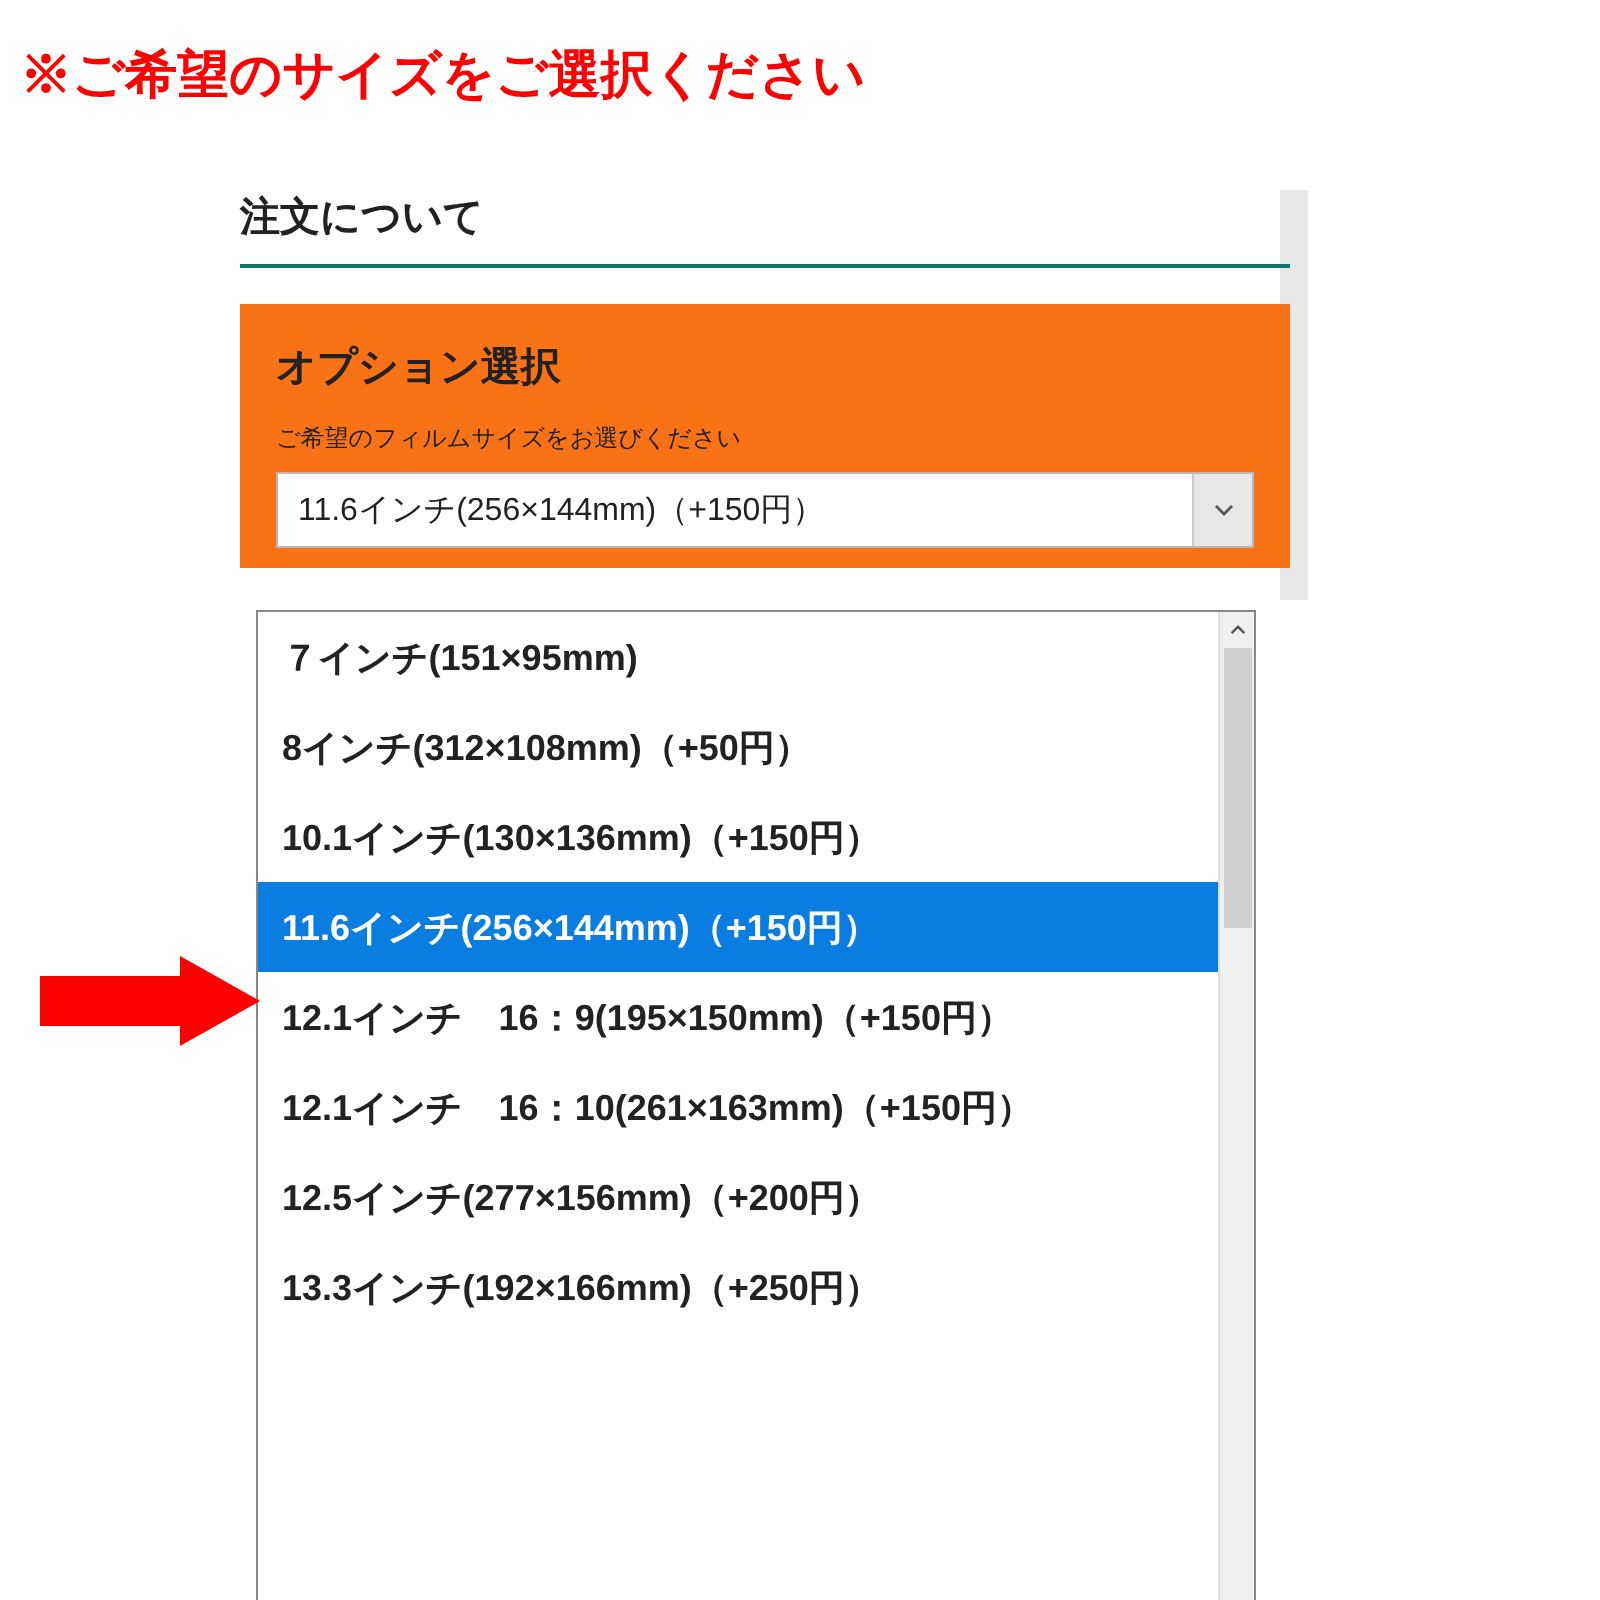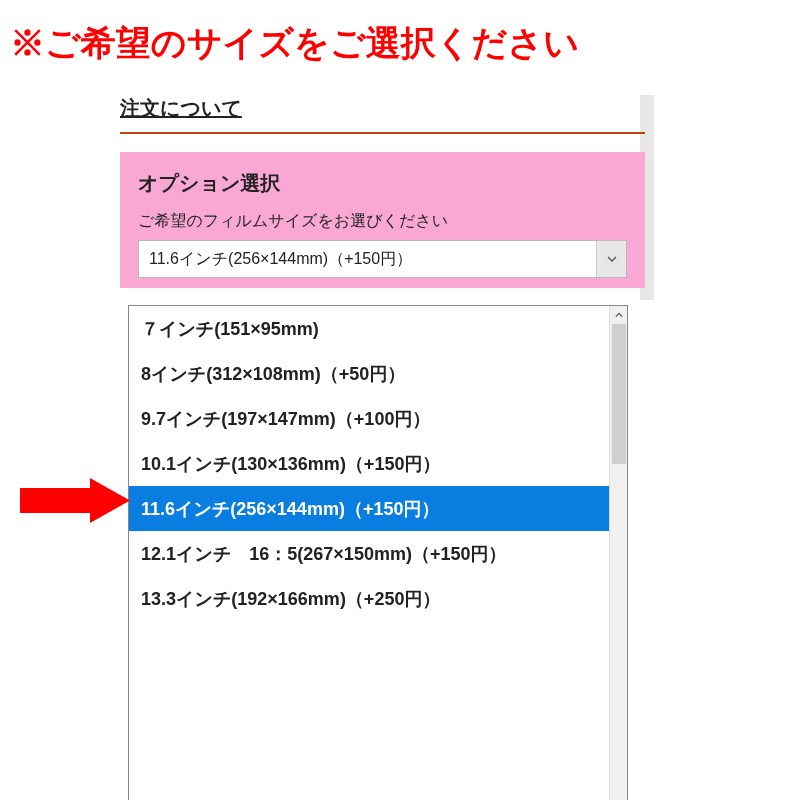--- a/index.html
+++ b/index.html
@@ -12,7 +12,7 @@
     }
     .instruction {
       color: #ff0000;
-      font-size: 35px;
+      font-size: 26px;
       font-weight: bold;
       padding: 20px 10px 10px 10px;
     }

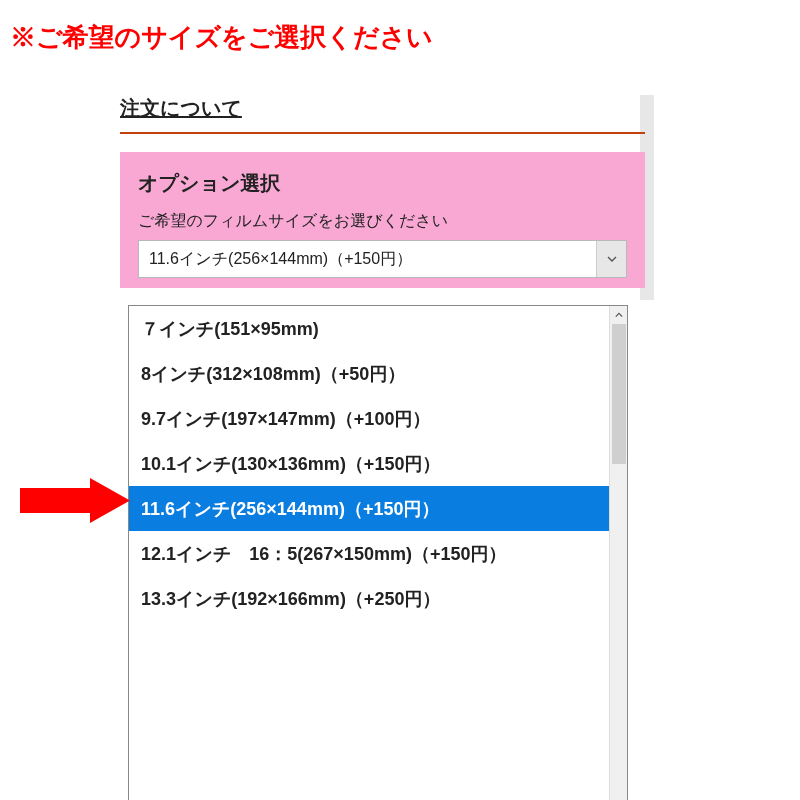--- a/index.html
+++ b/index.html
@@ -27,9 +27,8 @@
       font-weight: bold;
       color: #222;
       padding-bottom: 10px;
-      border-bottom: 2px solid #c2410c;
+      border-bottom: 2px solid #0f766e;
       margin-bottom: 18px;
-      text-decoration: underline;
     }
     .option-box {
       background: #f9a8d4;

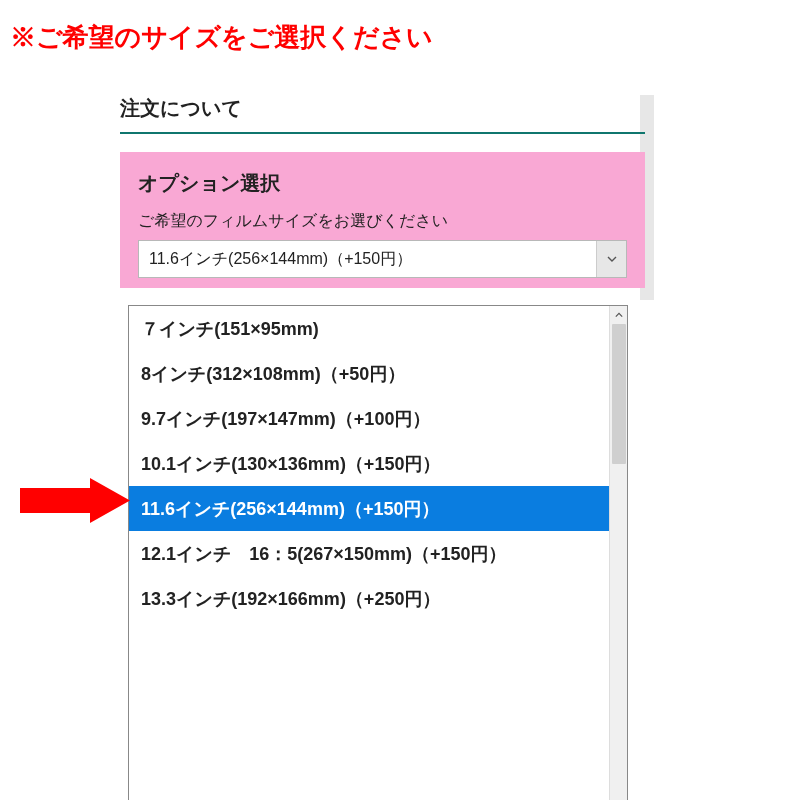--- a/index.html
+++ b/index.html
@@ -31,7 +31,7 @@
       margin-bottom: 18px;
     }
     .option-box {
-      background: #f9a8d4;
+      background: #f97316;
       padding: 18px 18px 10px 18px;
     }
     .option-heading {

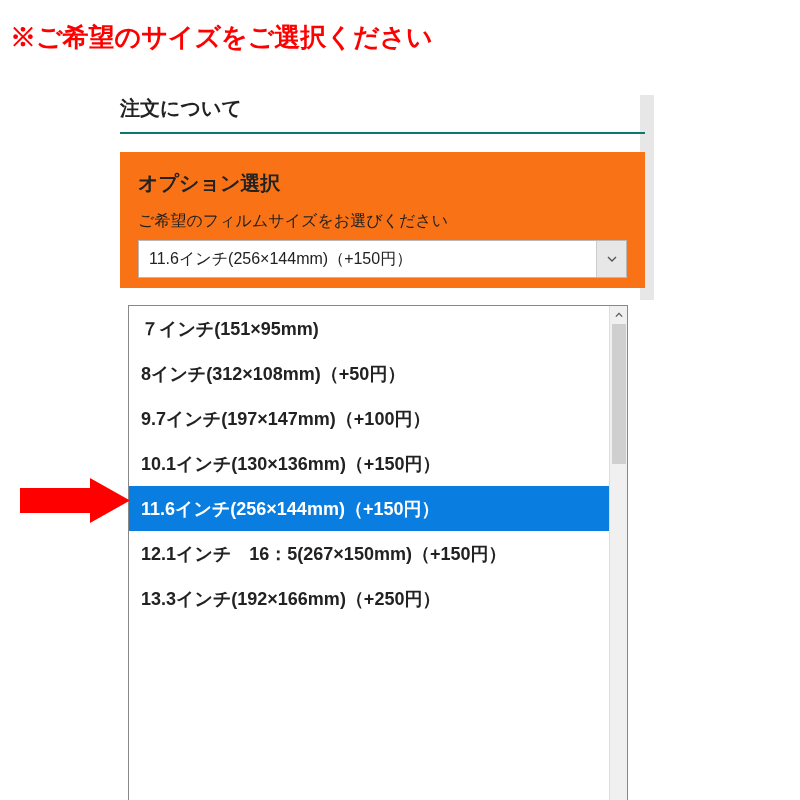--- a/index.html
+++ b/index.html
@@ -41,7 +41,7 @@
       margin-bottom: 14px;
     }
     .option-sub {
-      font-size: 16px;
+      font-size: 12px;
       color: #222;
       margin-bottom: 8px;
     }

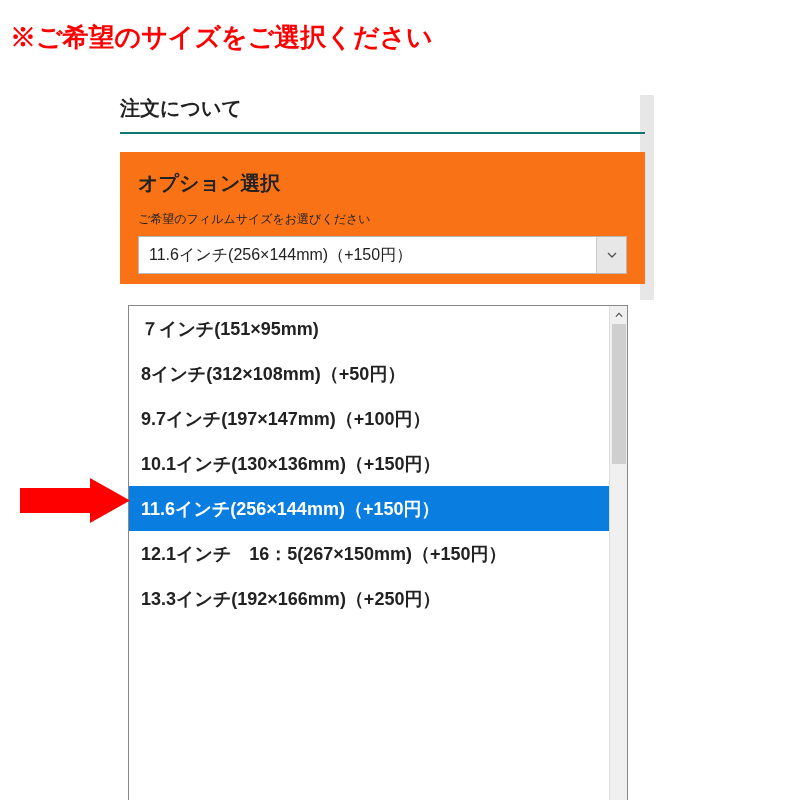--- a/index.html
+++ b/index.html
@@ -171,7 +171,6 @@
   <div class="dropdown-inner" id="dropdown-inner">
       <div class="option-item">７インチ(151×95mm)</div>
       <div class="option-item">8インチ(312×108mm)（+50円）</div>
-      <div class="option-item">9.7インチ(197×147mm)（+100円）</div>
       <div class="option-item">10.1インチ(130×136mm)（+150円）</div>
       <div class="option-item selected">11.6インチ(256×144mm)（+150円）</div>
       <div class="option-item">12.1インチ　16：5(267×150mm)（+150円）</div>

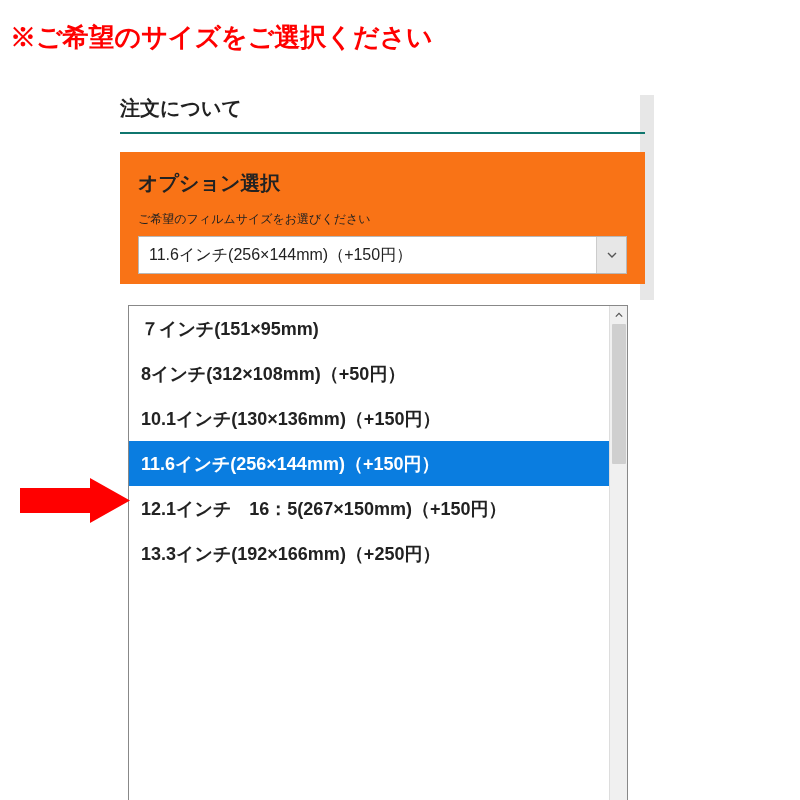--- a/index.html
+++ b/index.html
@@ -173,7 +173,7 @@
       <div class="option-item">8インチ(312×108mm)（+50円）</div>
       <div class="option-item">10.1インチ(130×136mm)（+150円）</div>
       <div class="option-item selected">11.6インチ(256×144mm)（+150円）</div>
-      <div class="option-item">12.1インチ　16：5(267×150mm)（+150円）</div>
+      <div class="option-item">12.1インチ　16：9(195×150mm)（+150円）</div>
       <div class="option-item">13.3インチ(192×166mm)（+250円）</div>
     </div>
   <div class="scrollbar-track">

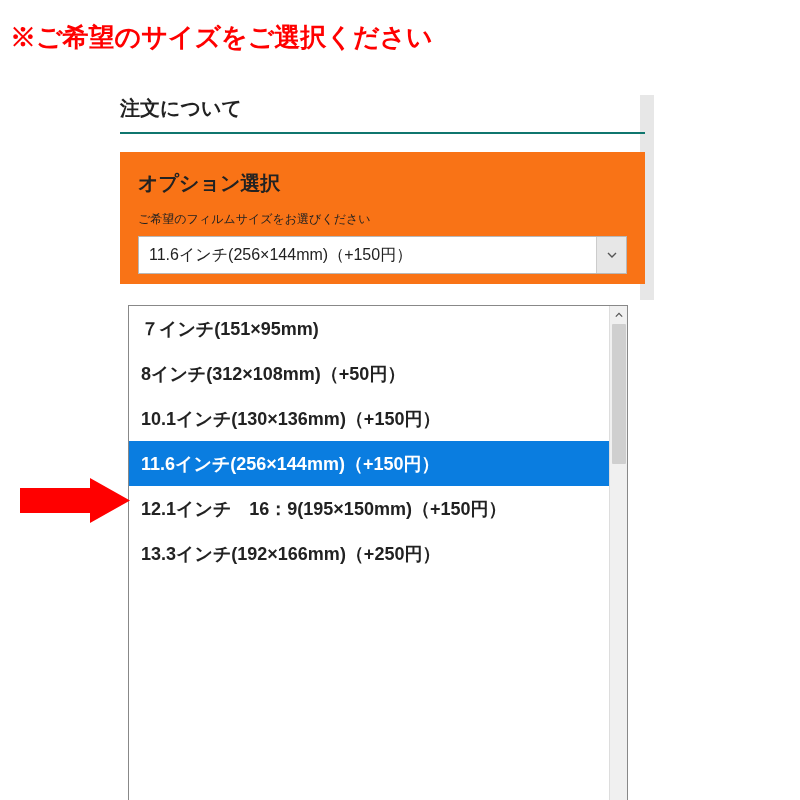--- a/index.html
+++ b/index.html
@@ -174,6 +174,7 @@
       <div class="option-item">10.1インチ(130×136mm)（+150円）</div>
       <div class="option-item selected">11.6インチ(256×144mm)（+150円）</div>
       <div class="option-item">12.1インチ　16：9(195×150mm)（+150円）</div>
+      <div class="option-item">12.1インチ　16：10(261×163mm)（+150円）</div>
       <div class="option-item">13.3インチ(192×166mm)（+250円）</div>
     </div>
   <div class="scrollbar-track">

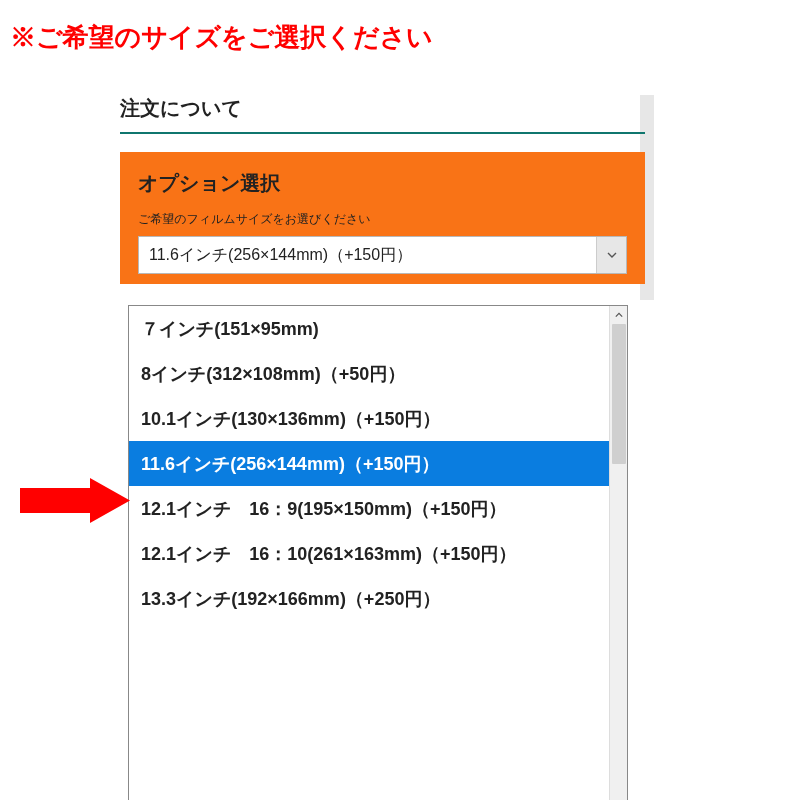--- a/index.html
+++ b/index.html
@@ -175,6 +175,7 @@
       <div class="option-item selected">11.6インチ(256×144mm)（+150円）</div>
       <div class="option-item">12.1インチ　16：9(195×150mm)（+150円）</div>
       <div class="option-item">12.1インチ　16：10(261×163mm)（+150円）</div>
+      <div class="option-item">12.5インチ(277×156mm)（+200円）</div>
       <div class="option-item">13.3インチ(192×166mm)（+250円）</div>
     </div>
   <div class="scrollbar-track">

